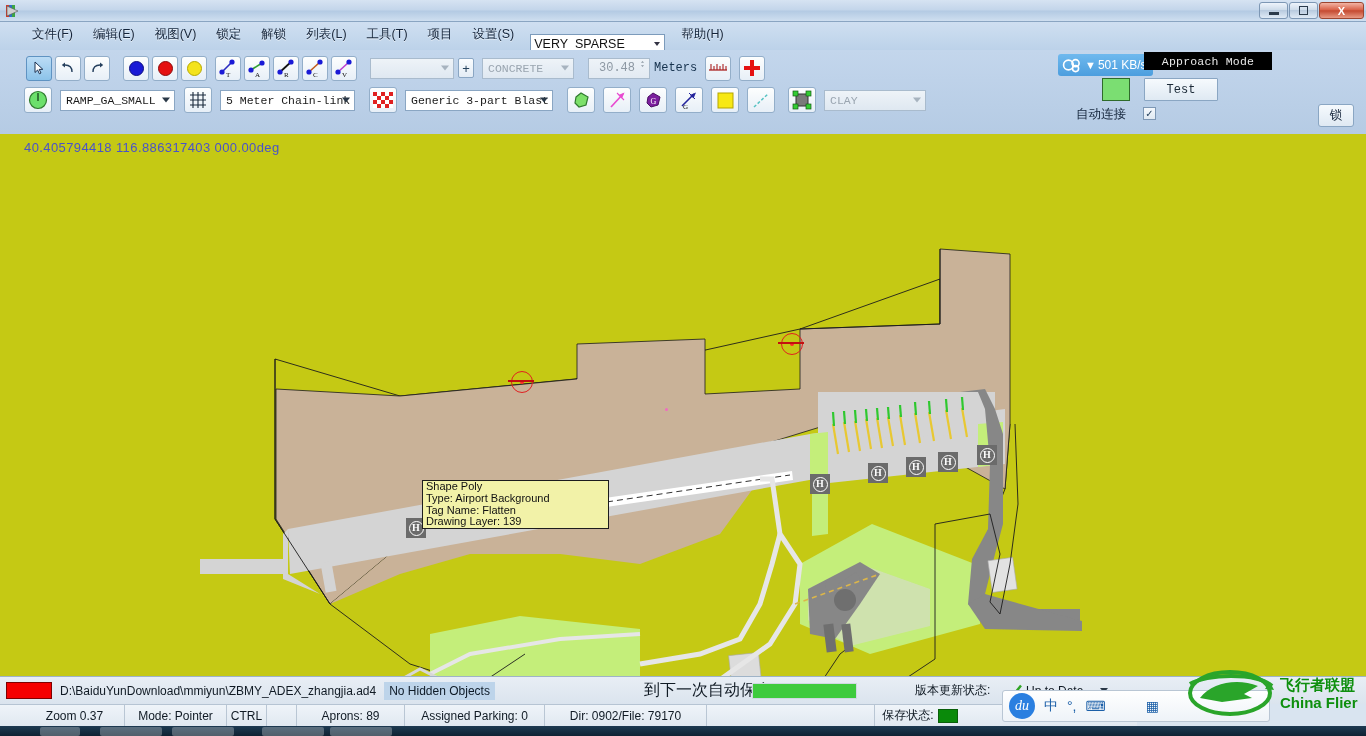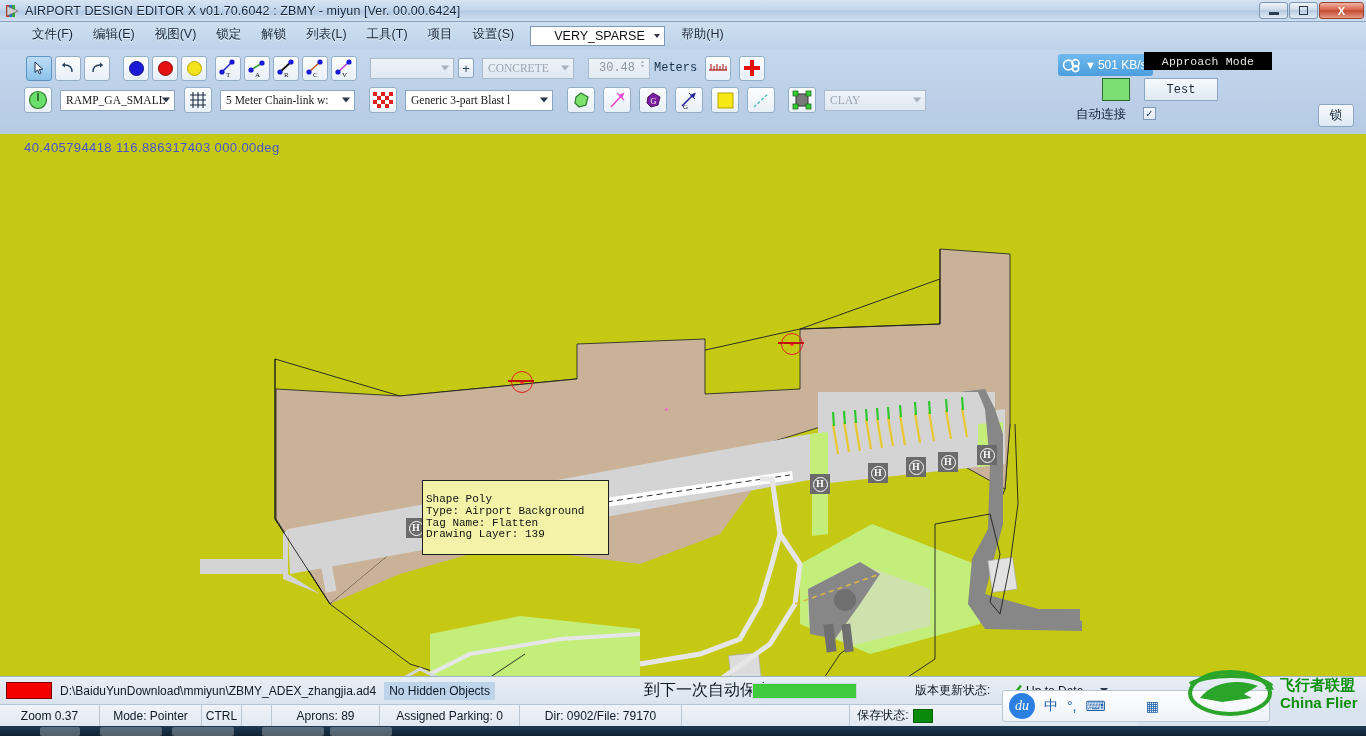--- a/index.html
+++ b/index.html
@@ -232,7 +232,6 @@
         <path d="M2 3 L13 8 L2 13 Z" fill="#cfcfcf" stroke="#555" stroke-width=".6"></path>
       </svg>
     </div>
-    <div class="title-text">AIRPORT DESIGN EDITOR X  v01.70.6042 : ZBMY - miyun [Ver. 00.00.6424]</div>
     <div class="wbtns">
       <div class="wbtn">
           <div class="min-g"></div>

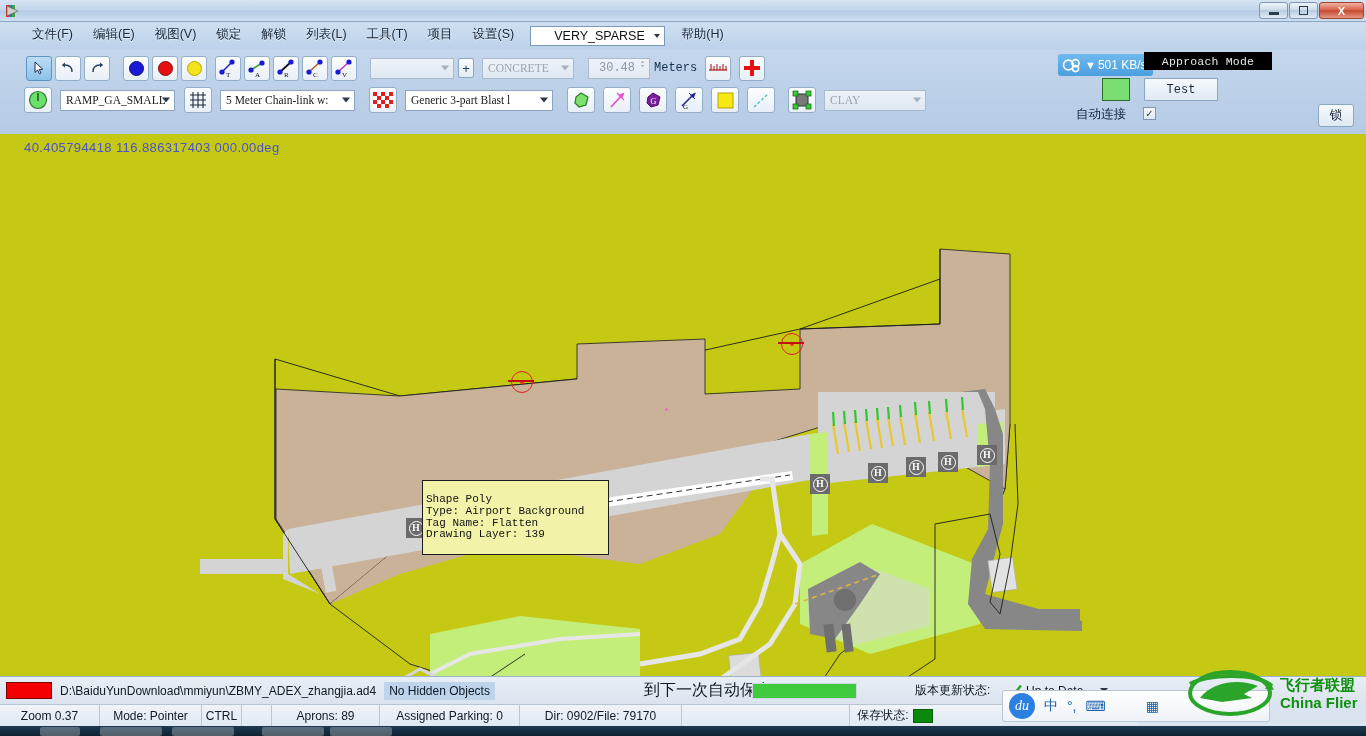--- a/index.html
+++ b/index.html
@@ -50,8 +50,8 @@
     text-shadow:0 1px 0 rgba(255,255,255,.6);
   }
   .menu-combo{
-    margin:4px 6px; width:135px;height:20px;background:#fff;border:1px solid #7c9bbb;
-    display:flex;align-items:center;padding-left:23px;font-size:12.5px;color:#111;
+    margin:12px 6px; width:135px;height:20px;background:#fff;border:1px solid #7c9bbb;
+    display:flex;align-items:center;padding-left:3px;font-size:12.5px;color:#111;
     position:relative;
   }
   .menu-combo .arw{ position:absolute;right:4px;top:50%;transform:translateY(-50%);

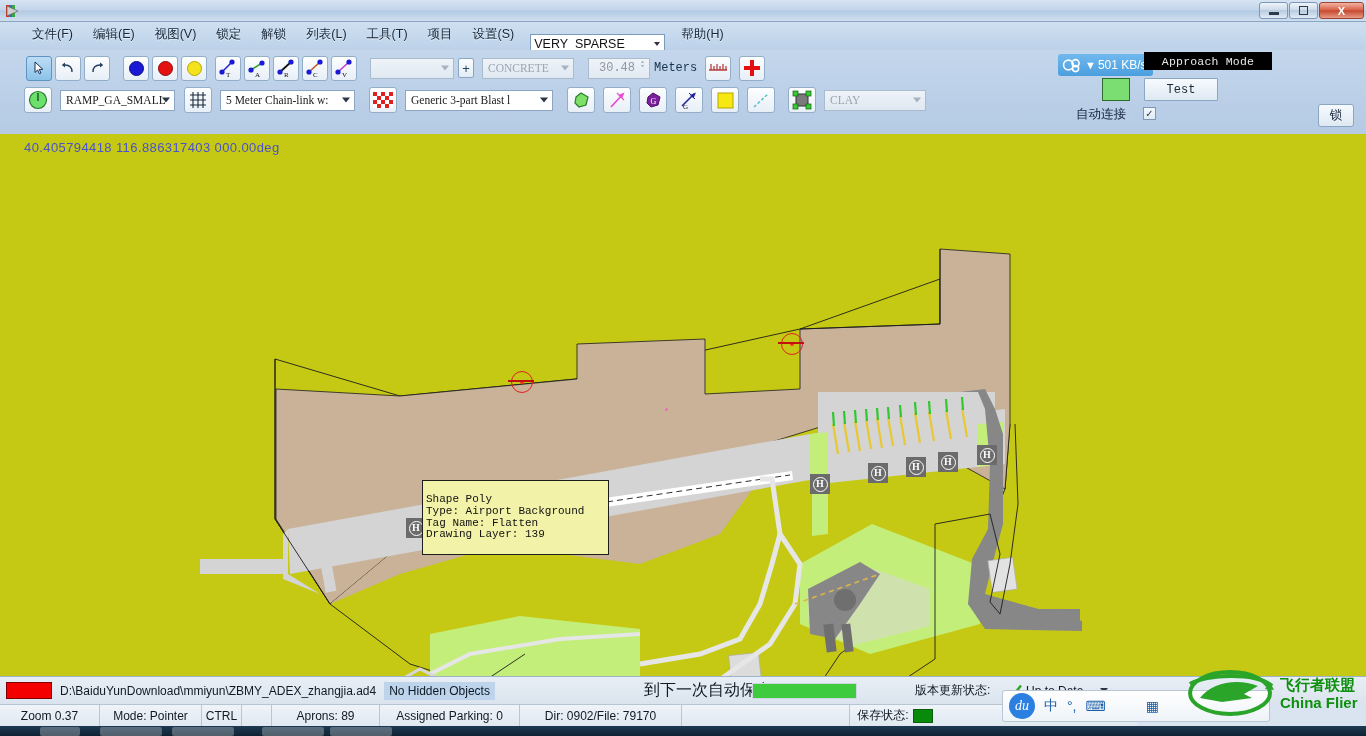--- a/index.html
+++ b/index.html
@@ -79,7 +79,7 @@
   .combo{
     height:21px;border:1px solid #8aa6c3;background:#fff;
     display:flex;align-items:center;padding-left:5px;font-size:11.5px;
-    font-family:Liberation Serif, serif; color:#1a1a1a; position:relative;
+    font-family:Liberation Mono, monospace; color:#1a1a1a; position:relative;
     margin-right:4px; flex:0 0 auto; overflow:hidden; white-space:nowrap;
   }
   .combo.dis{ background:linear-gradient(to bottom,#eef3f8,#dfe8f1); color:#9aa5b0; border-color:#a9bbcd;}

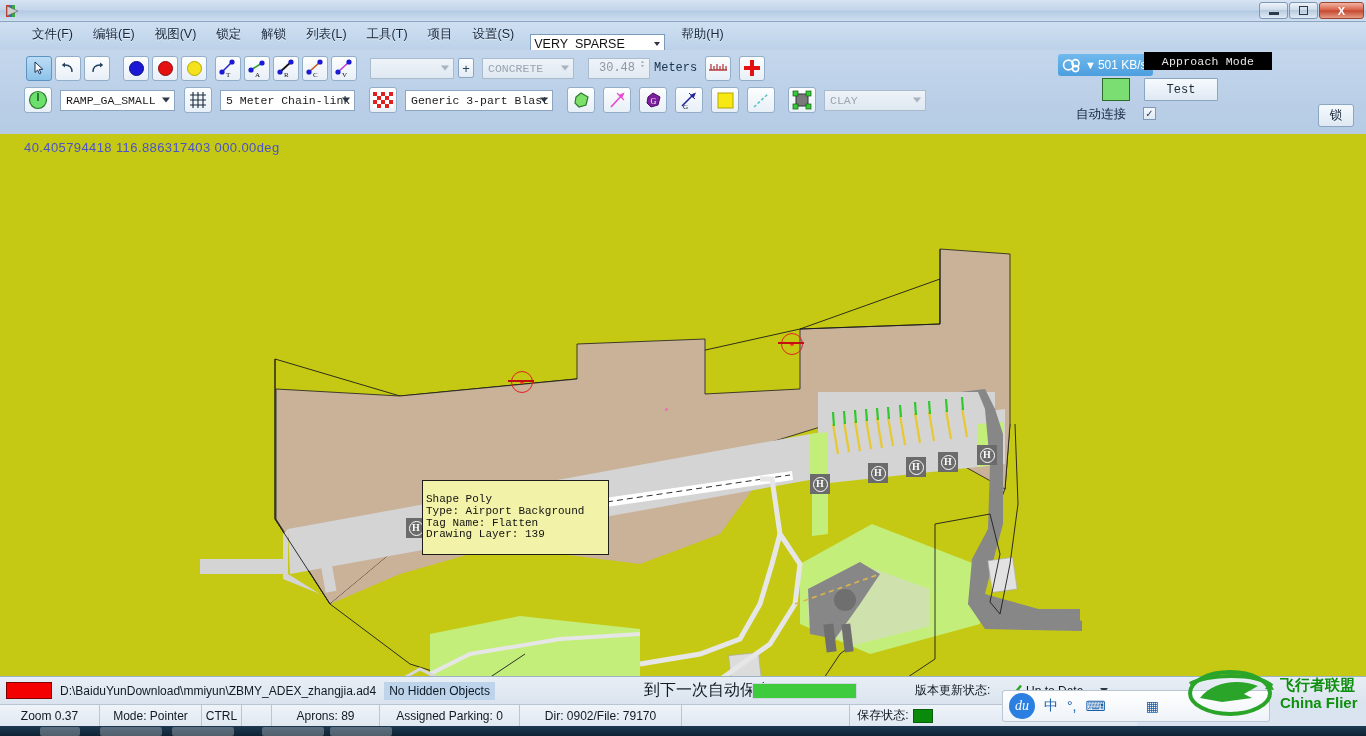--- a/index.html
+++ b/index.html
@@ -148,8 +148,8 @@
   .tooltip{
     position:absolute;left:422px;top:346px;width:187px;
     background:#f2f2a8;border:1px solid #1d1d1d;
-    font-family:Liberation Mono, monospace;font-size:11px;color:#111;
-    padding:13px 3px;line-height:11.8px;z-index:40;
+    font-family:Liberation Sans, sans-serif;font-size:11px;color:#111;
+    padding:0 3px;line-height:11.8px;z-index:40;
   }
   .tooltip div{white-space:nowrap;}
 

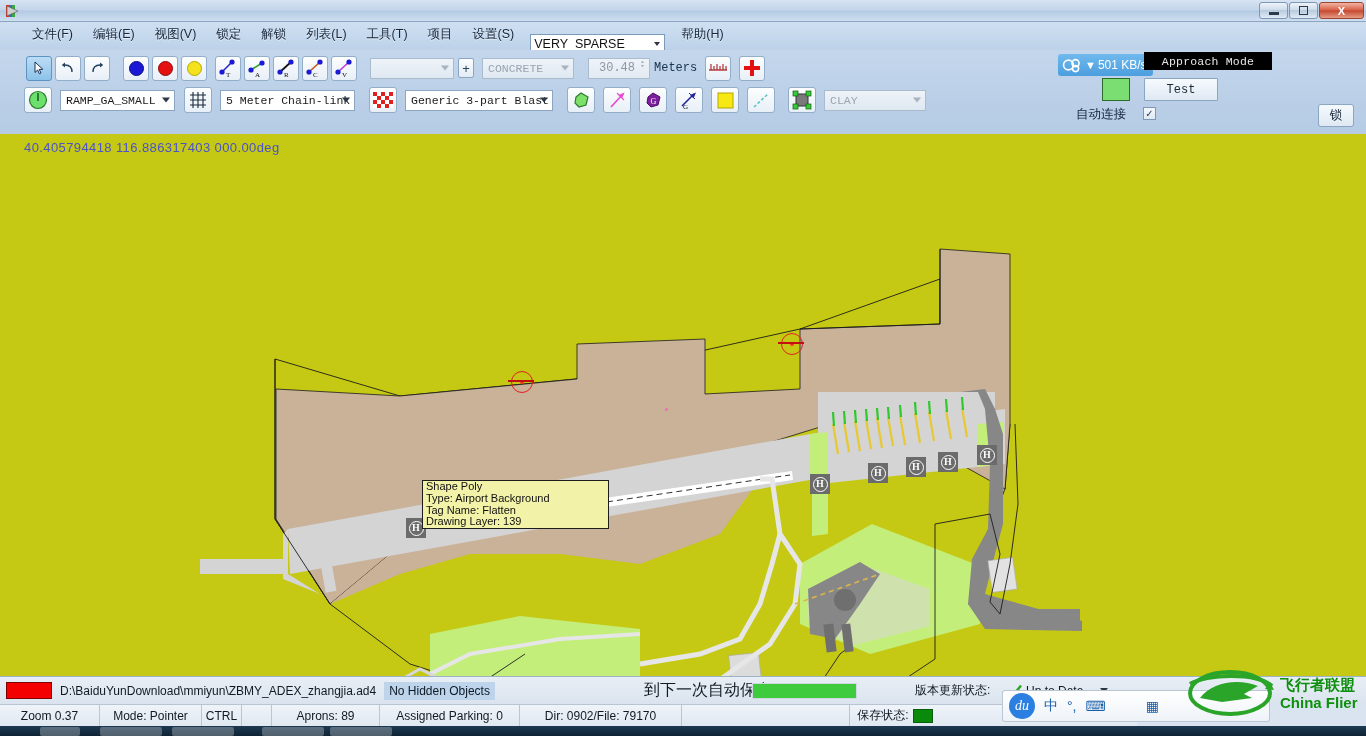--- a/index.html
+++ b/index.html
@@ -192,7 +192,7 @@
   .statusbar{
     position:absolute;left:0;top:704px;width:1137px;height:22px;
     background:linear-gradient(to bottom,#eff4f9,#e0e8f1);
-    border-top:1px solid #b6c4d3;display:flex;align-items:center;
+    border-top:1px solid #b6c4d3;display:flex;align-items:center;padding-left:25px;
   }
   .scell{
     height:22px;display:flex;align-items:center;justify-content:center;

